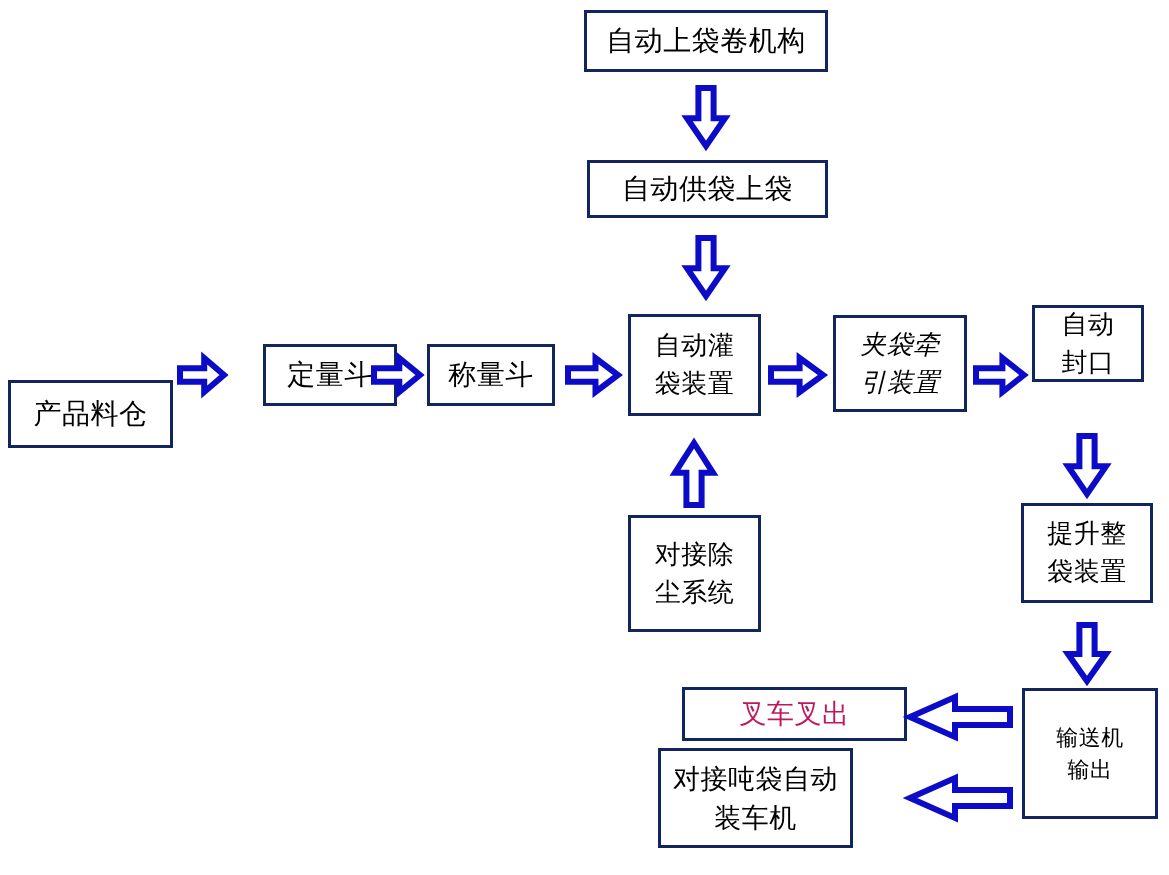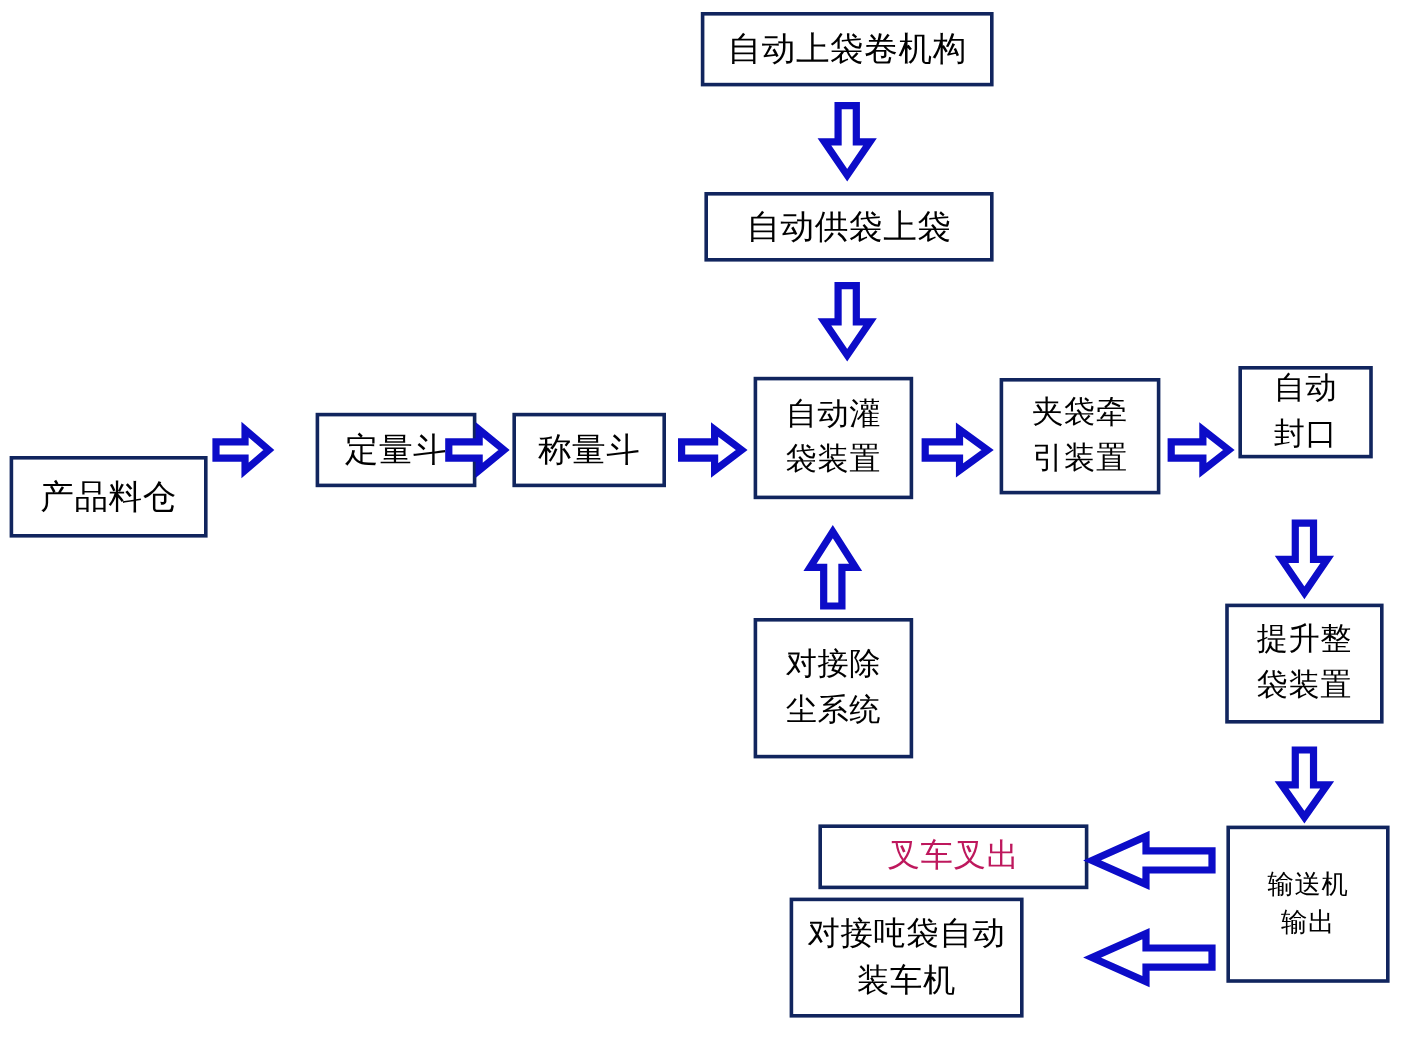--- a/index.html
+++ b/index.html
@@ -65,7 +65,7 @@
       <div class="node" style="left: 427px; top: 344px; width: 128px; height: 62px; font-size: 28px; border-color: rgb(17, 37, 94); background: rgb(255, 255, 255); color: rgb(0, 0, 0);">称量斗</div>
       <div class="node two-line" style="left: 628px; top: 314px; width: 133px; height: 102px; font-size: 26px; border-color: rgb(17, 37, 94); background: rgb(255, 255, 255); color: rgb(0, 0, 0);">自动灌
 袋装置</div>
-      <div class="node two-line" style="left: 833px; top: 315px; width: 134px; height: 97px; font-size: 26px; border-color: rgb(17, 37, 94); background: rgb(255, 255, 255); color: rgb(0, 0, 0);">夹袋牵
+      <div class="node two-line" style="left: 833px; top: 315px; width: 134px; height: 97px; font-size: 26px; border-color: rgb(17, 37, 94); background: rgb(255, 255, 255); color: rgb(0, 0, 0); font-style: italic;">夹袋牵
 引装置</div>
       <div class="node two-line" style="left: 1032px; top: 305px; width: 112px; height: 77px; font-size: 26px; border-color: rgb(17, 37, 94); background: rgb(255, 255, 255); color: rgb(0, 0, 0);">自动
 封口</div>

